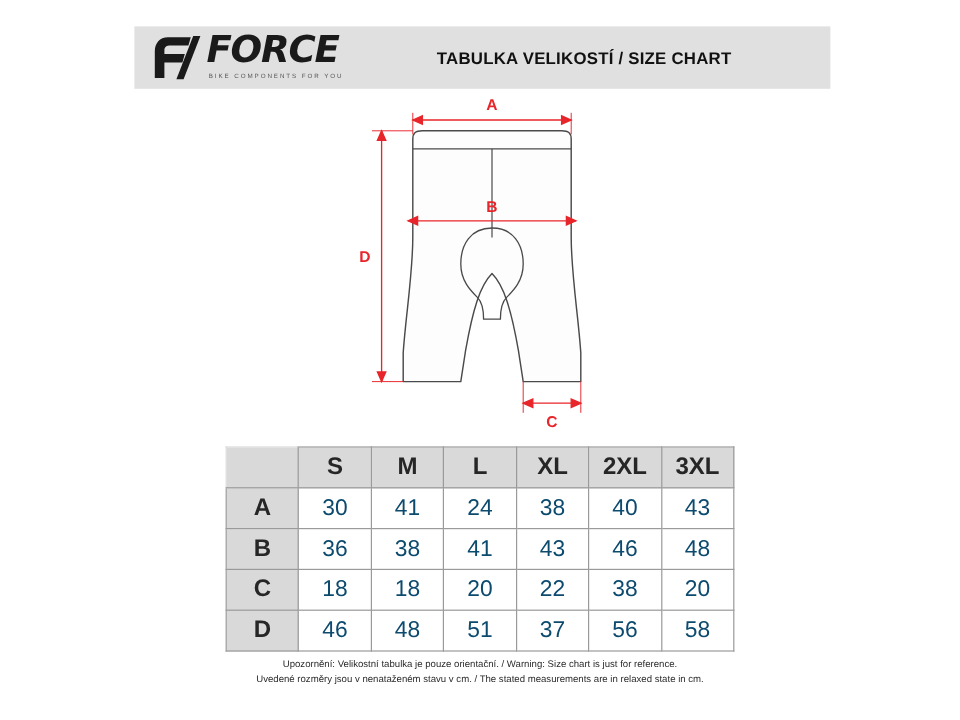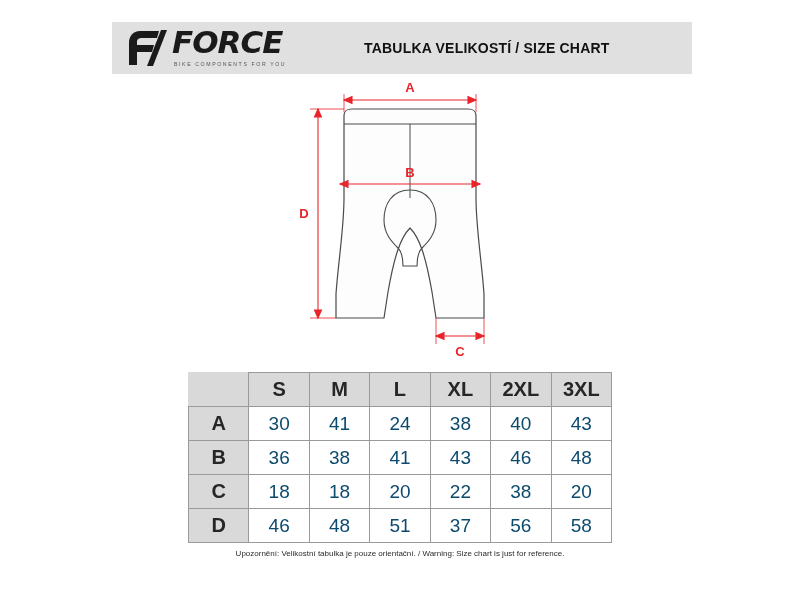--- a/index.html
+++ b/index.html
@@ -291,6 +291,7 @@
 
   <div class="notes">
     <div>Upozornění: Velikostní tabulka je pouze orientační. / Warning: Size chart is just for reference.</div>
+    <div>Uvedené rozměry jsou v nenataženém stavu v cm. / The stated measurements are in relaxed state in cm.</div>
   </div>
 
 </div>

